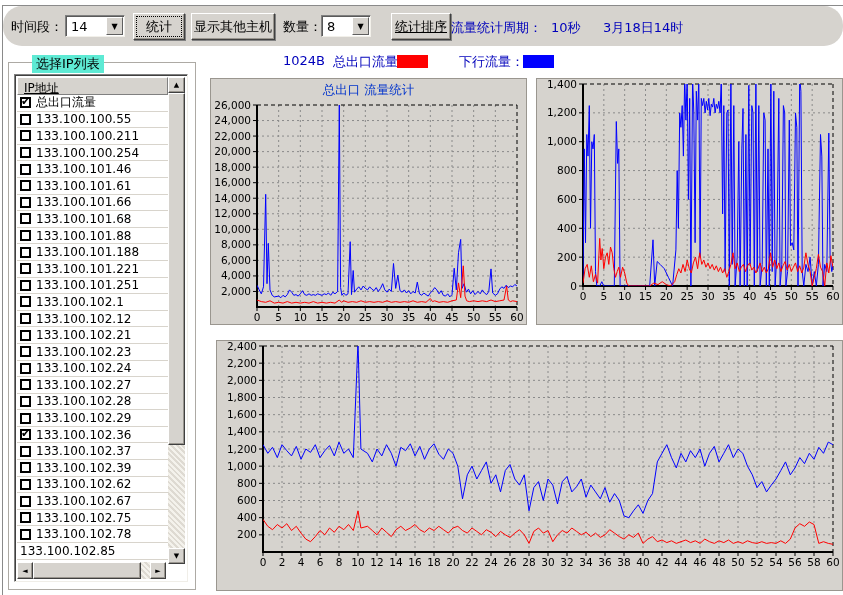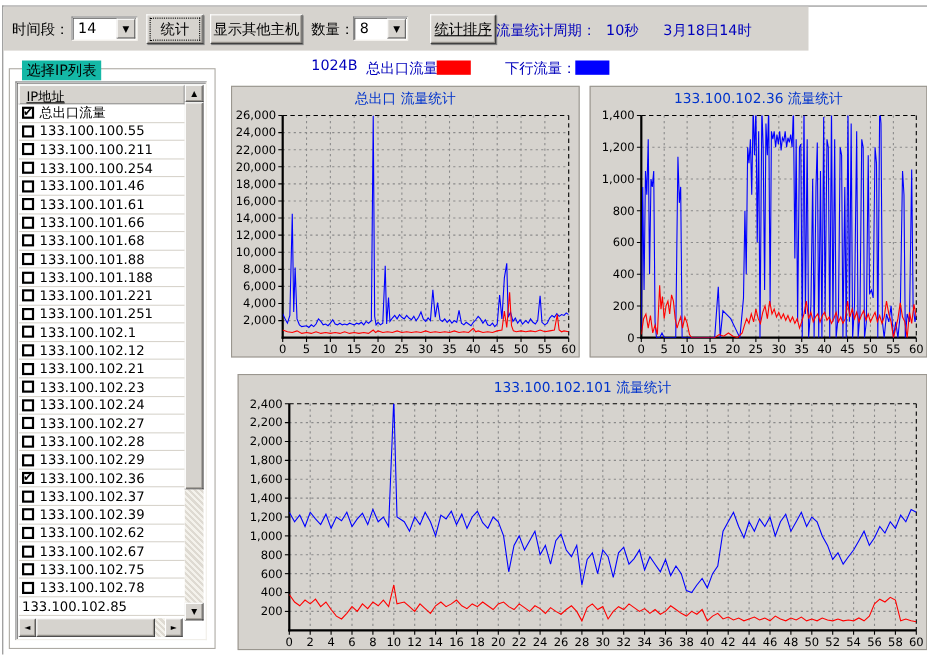--- a/index.html
+++ b/index.html
@@ -12,7 +12,7 @@
   .frame-left { left:2px; top:5px; width:1px; height:590px; background:#8a8a8a; }
 
   
-  .toolbar { left:3px; top:6px; width:732px; height:40px; background:#d6d3ce; }
+  .toolbar { left:3px; top:6px; width:840px; height:40px; background:#d6d3ce;border-radius:19px; }
   .tb-label { position:absolute; font-size:13px; color:#000; top:12px; white-space:nowrap; }
   .tb-blue  { position:absolute; font-size:13px; color:#0000bb; top:13px; white-space:nowrap; }
 

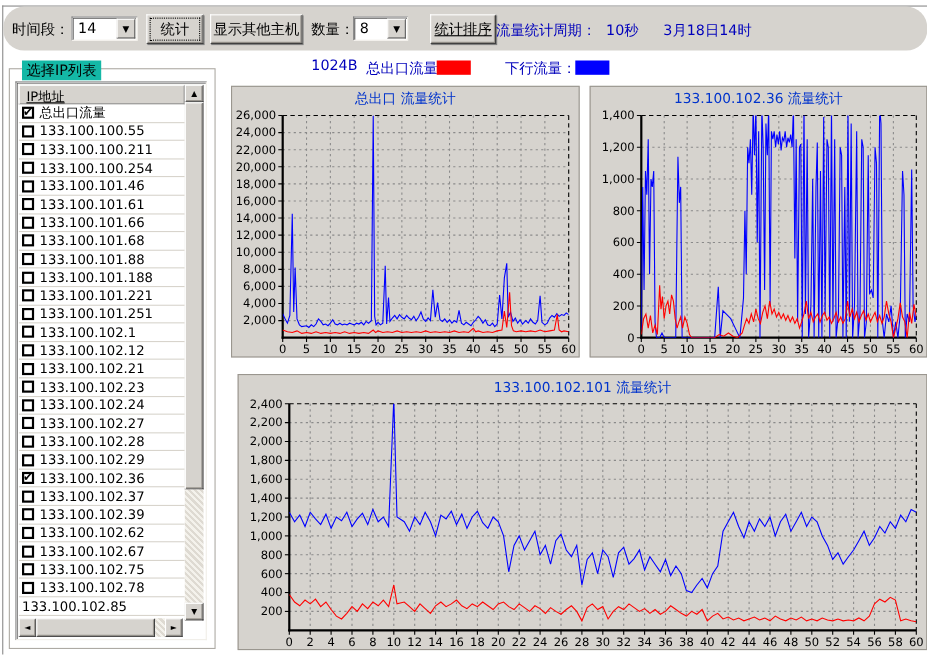--- a/index.html
+++ b/index.html
@@ -37,7 +37,7 @@
   
   .groupbox { left:8px; top:62px; width:188px; height:528px;
     border:1px solid #adaaa4; box-shadow: inset 1px 1px 0 #fff; background:#fff; }
-  .group-label { left:20px; top:55px; background:#14b8a6; padding:0 4px; font-size:13px; color:#000;text-align:right; }
+  .group-label { left:32px; top:55px; background:#5eead4; padding:0 4px; font-size:13px; color:#000;text-align:right; }
   .listbox { left:14px; top:74px; width:174px; height:508px; background:#fff;
     border:1px solid #808080; border-right-color:#f0eee8; border-bottom-color:#f0eee8;
     box-shadow: inset 1px 1px 0 #404040; padding-left: 32px; }

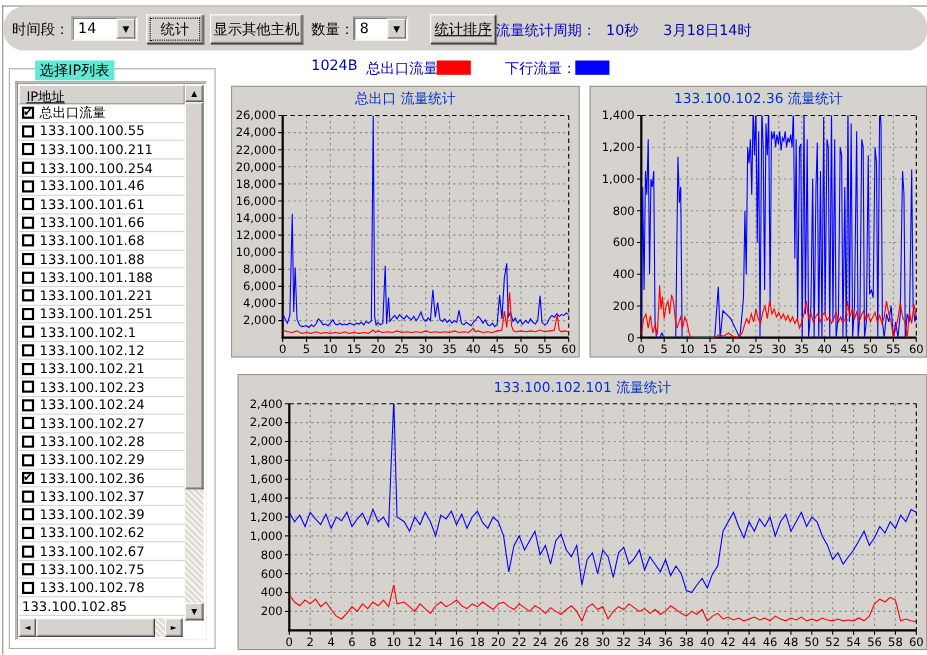--- a/index.html
+++ b/index.html
@@ -335,7 +335,6 @@
     </div>
 </div>
 <div class="abs panel panel-2">
-  <div class="chart-title">133.100.102.36 流量统计</div>
   <div class="plot">
       <svg width="305" height="224" viewBox="0 0 305 224">
         <line x1="66.83333333333333" y1="5" x2="66.83333333333333" y2="207" stroke="#8a8a8a" stroke-dasharray="2,3"></line>

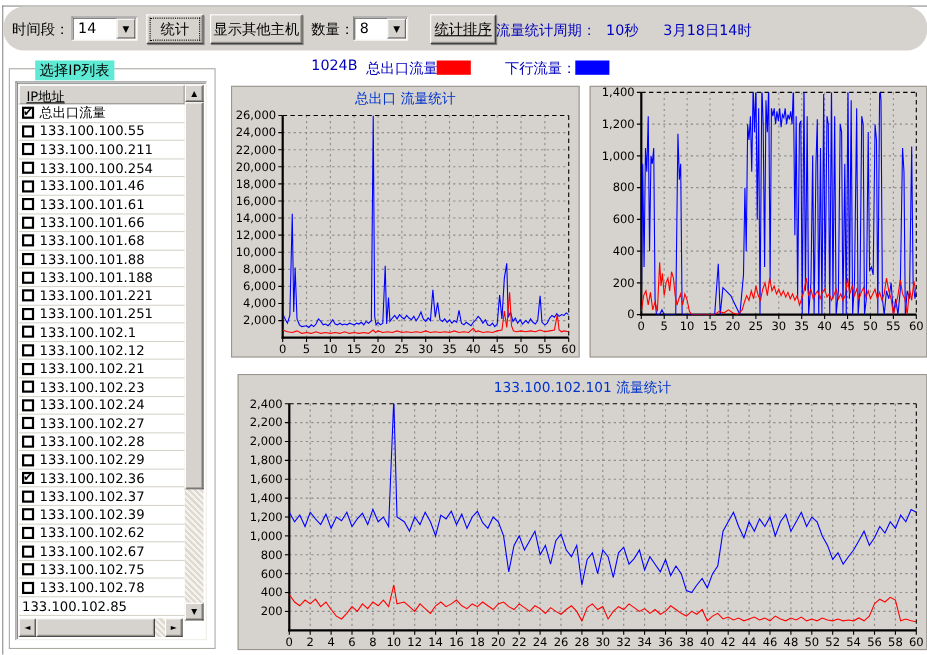--- a/index.html
+++ b/index.html
@@ -409,7 +409,6 @@
     </div>
 </div>
 <div class="abs panel panel-3">
-  <div class="chart-title">133.100.102.101 流量统计</div>
   <div class="plot">
       <svg width="625" height="228" viewBox="0 0 625 228">
         <line x1="65" y1="5" x2="65" y2="211" stroke="#8a8a8a" stroke-dasharray="2,3"></line>

